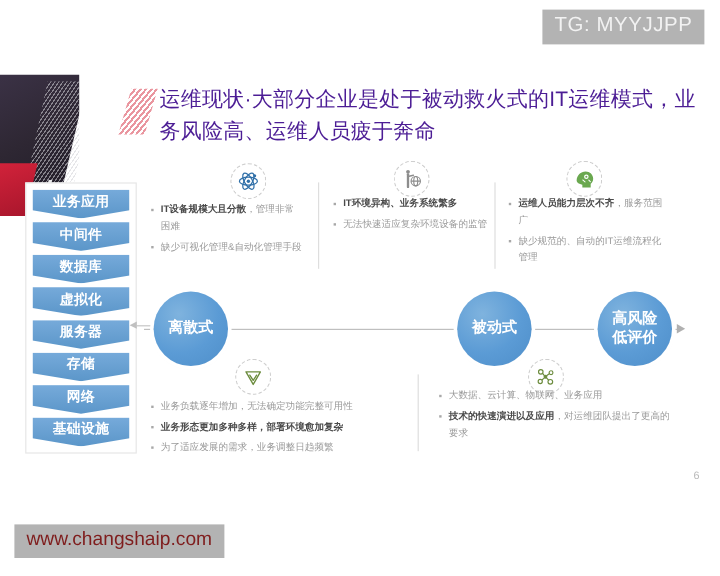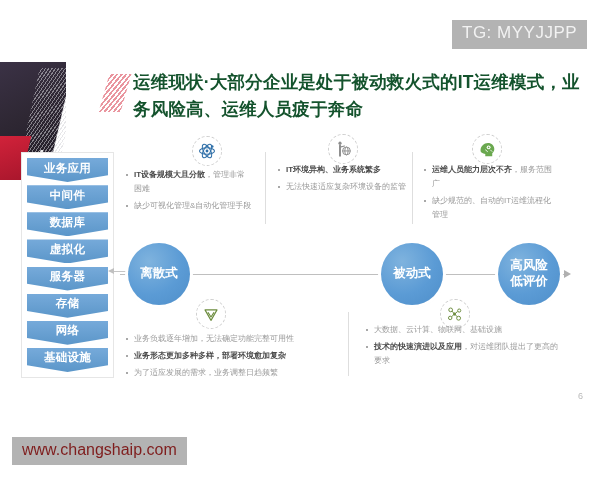--- a/index.html
+++ b/index.html
@@ -25,7 +25,6 @@
     font-size: 17px;
     letter-spacing: 0.5px;
     line-height: 1.1;
-    margin-top: 12px;
   }
 
   

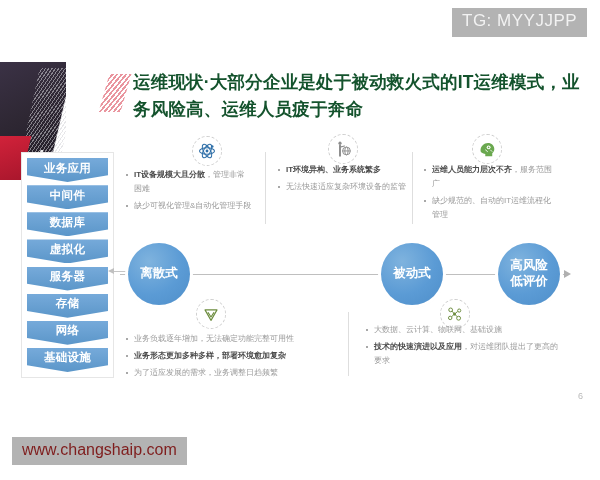--- a/index.html
+++ b/index.html
@@ -100,9 +100,9 @@
     position: absolute;
     left: 133px; top: 69px;
     width: 448px;
-    color: #14532d;
+    color: #4c1d95;
     font-size: 17.5px;
-    font-weight: bold;
+    font-weight: normal;
     line-height: 1.52;
     letter-spacing: 0.2px;
   }

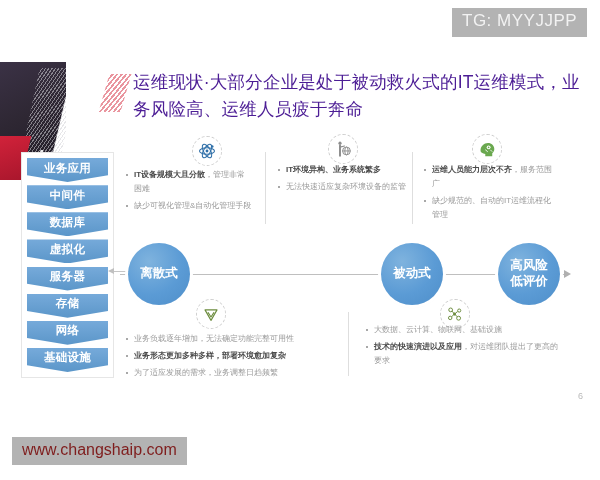--- a/index.html
+++ b/index.html
@@ -373,7 +373,7 @@
       <div class="bi"><span>为了适应发展的需求，业务调整日趋频繁</span></div>
     </div>
   <div class="bcol bot-1" id="bcol-bot-1">
-      <div class="bi"><span>大数据、云计算、物联网、基础设施</span></div>
+      <div class="bi"><span>大数据、云计算、物联网、业务应用</span></div>
       <div class="bi"><b>技术的快速演进以及应用</b><span>，对运维团队提出了更高的要求</span></div>
     </div>
 

